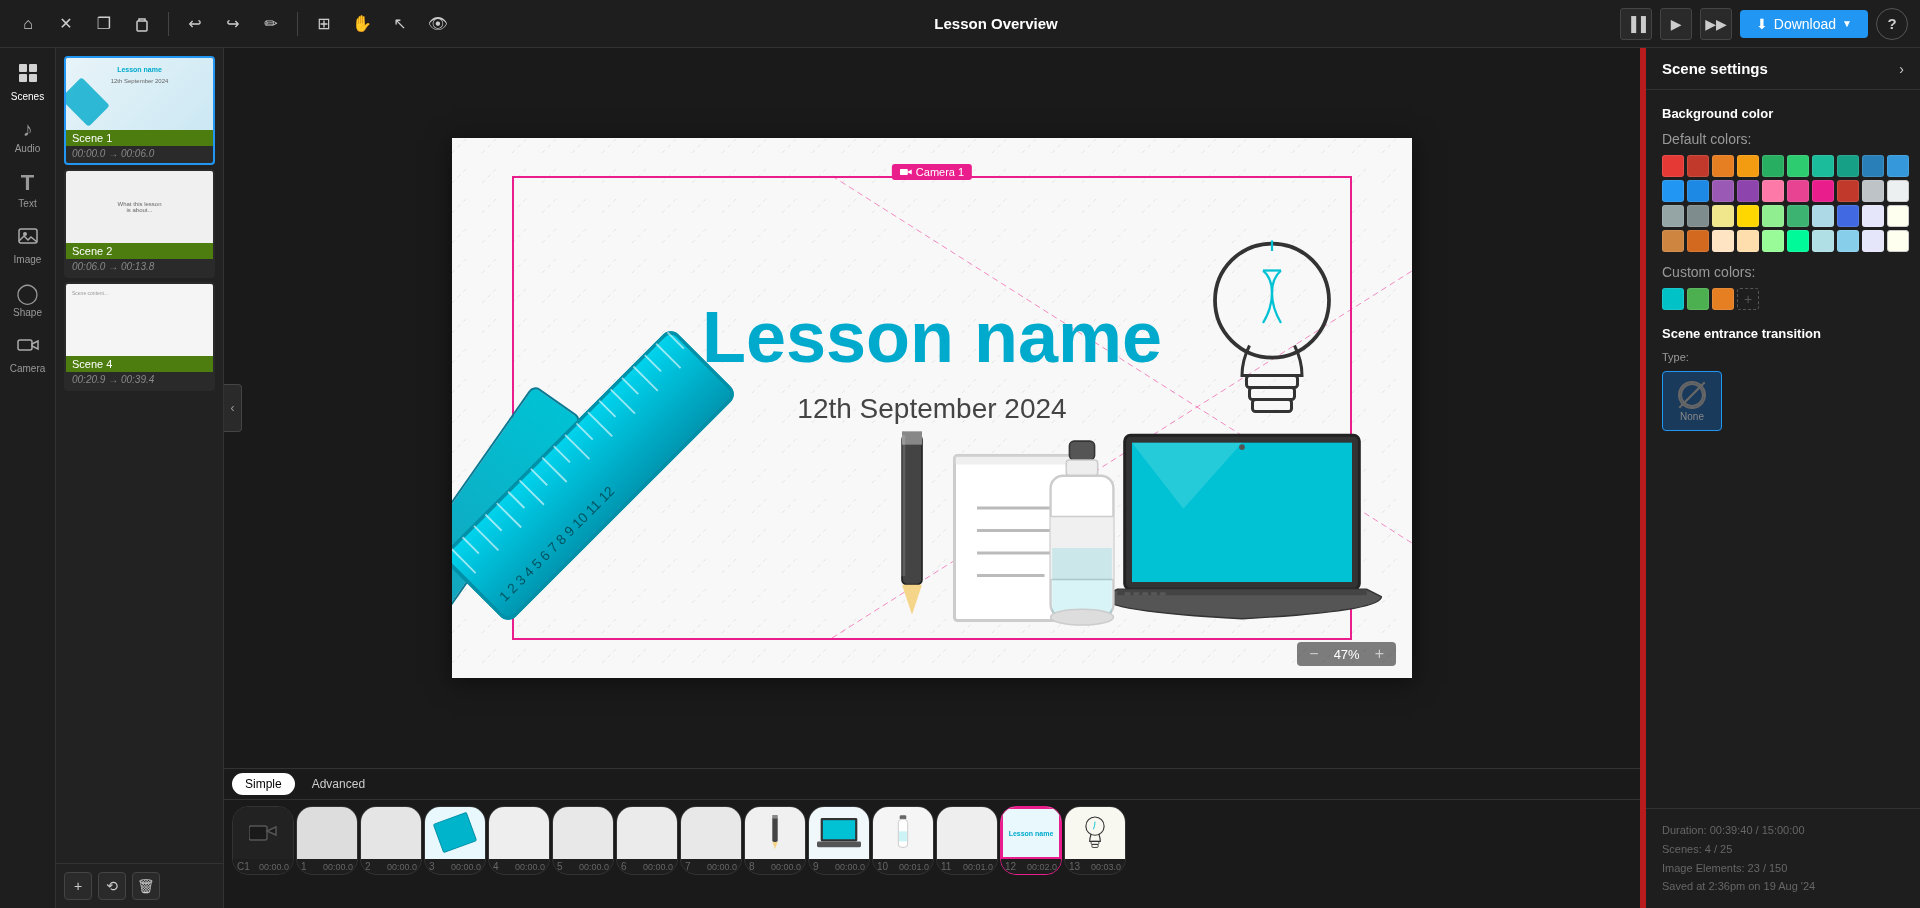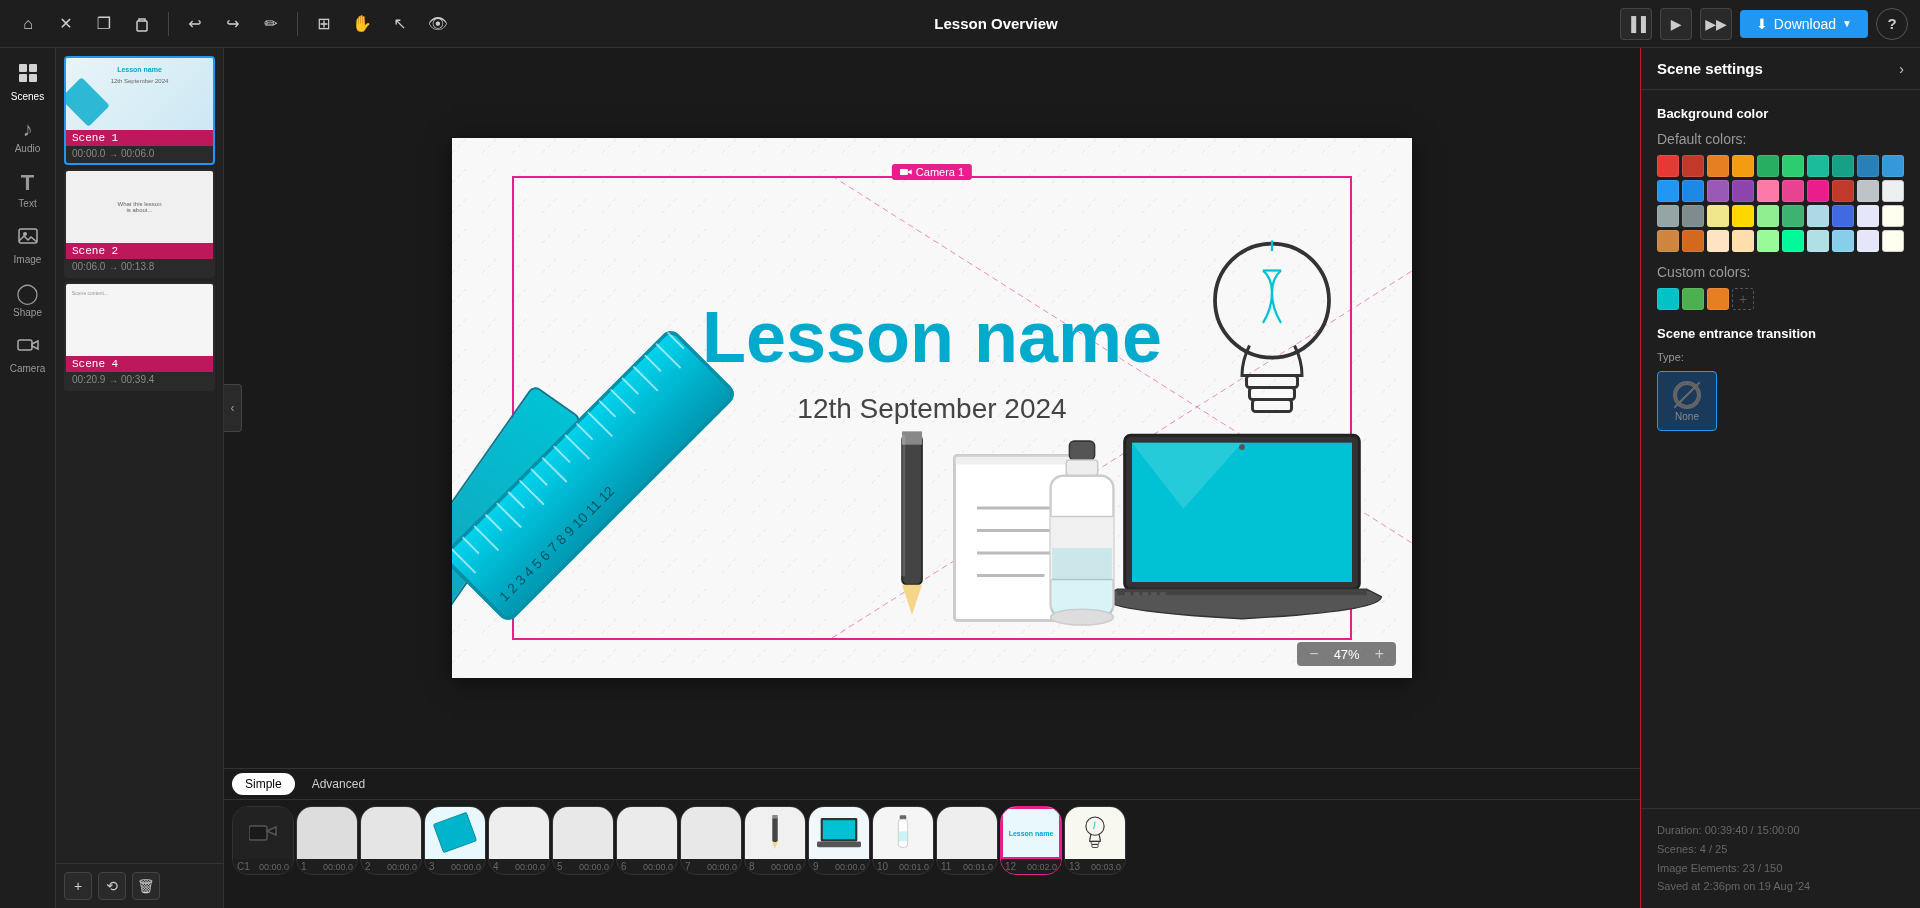--- a/index.html
+++ b/index.html
@@ -304,7 +304,7 @@
     .right-panel {
       width: 280px;
       background: #1e1e1e;
-      border-left: 1px solid #b91c1c;
+      border-left: 6px solid #b91c1c;
       display: flex;
       flex-direction: column;
       overflow: hidden;

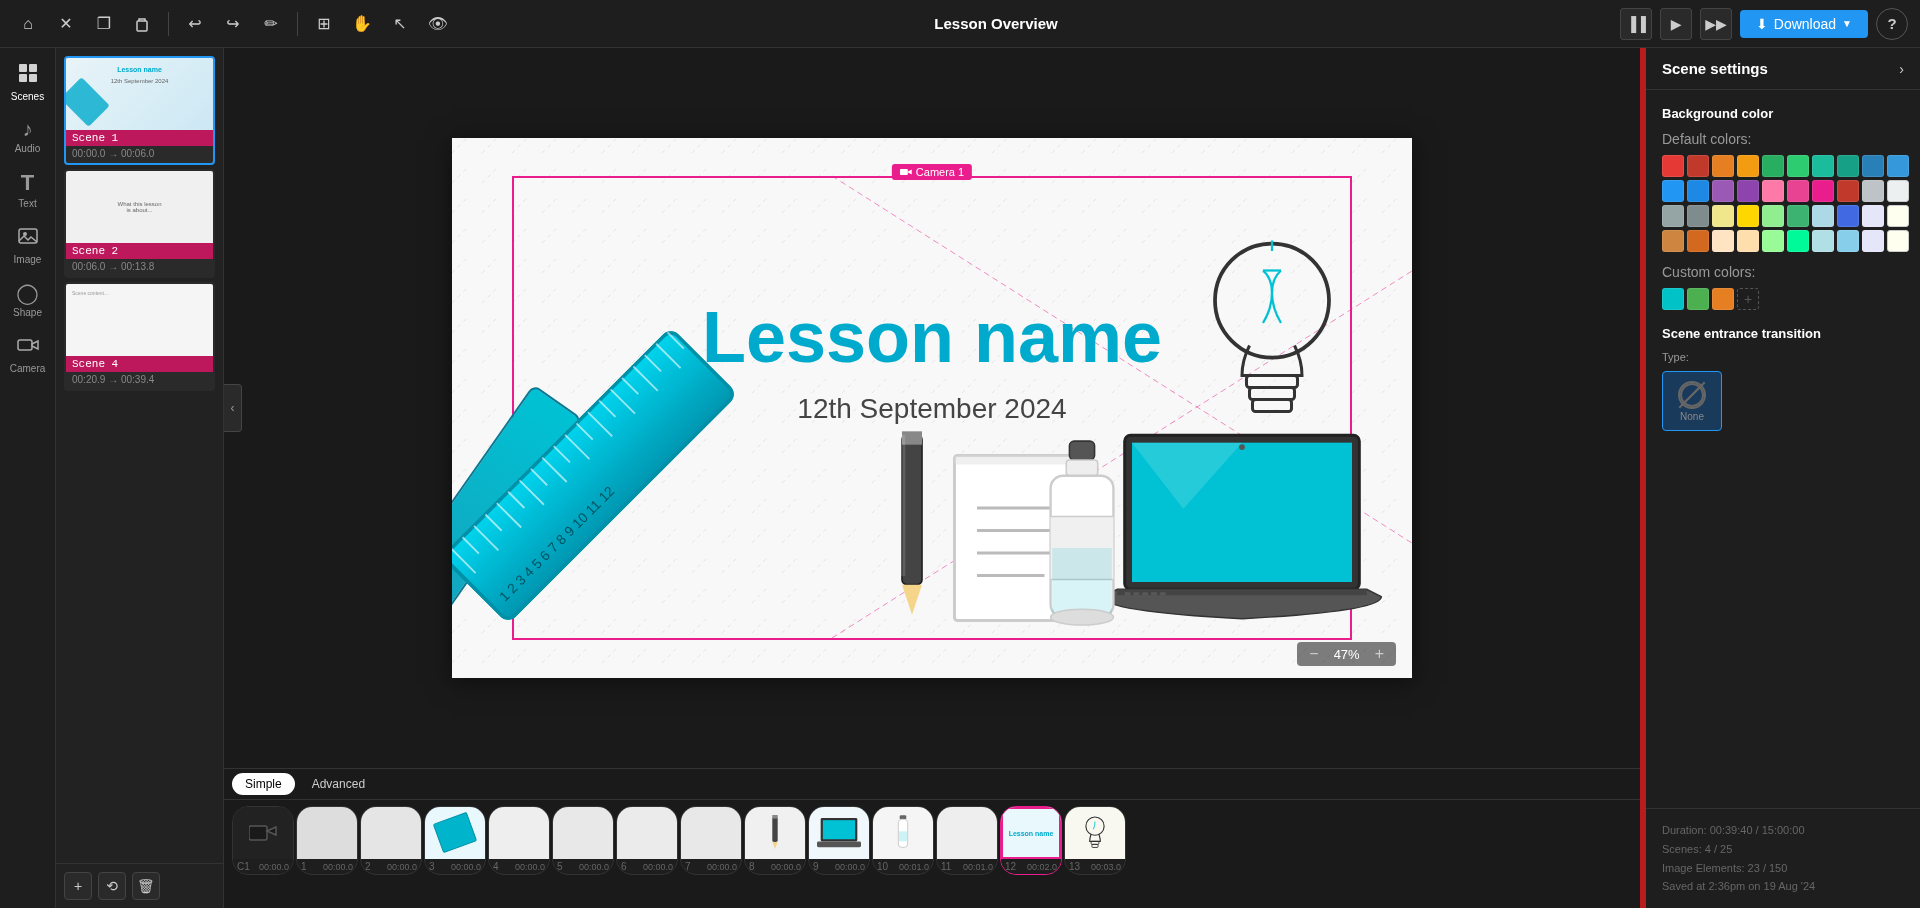--- a/index.html
+++ b/index.html
@@ -110,11 +110,11 @@
       overflow: hidden;
     }
     .scene-thumb-label {
-      background: #be185d;
+      background: #4d7c0f;
       color: #fff;
       font-size: 11px;
       padding: 2px 6px;
-      display: flex; justify-content: space-between; align-items: center; font-family: Liberation Mono, monospace;
+      display: flex; justify-content: space-between; align-items: center;
     }
     .scene-thumb-time {
       color: #888; font-size: 10px;

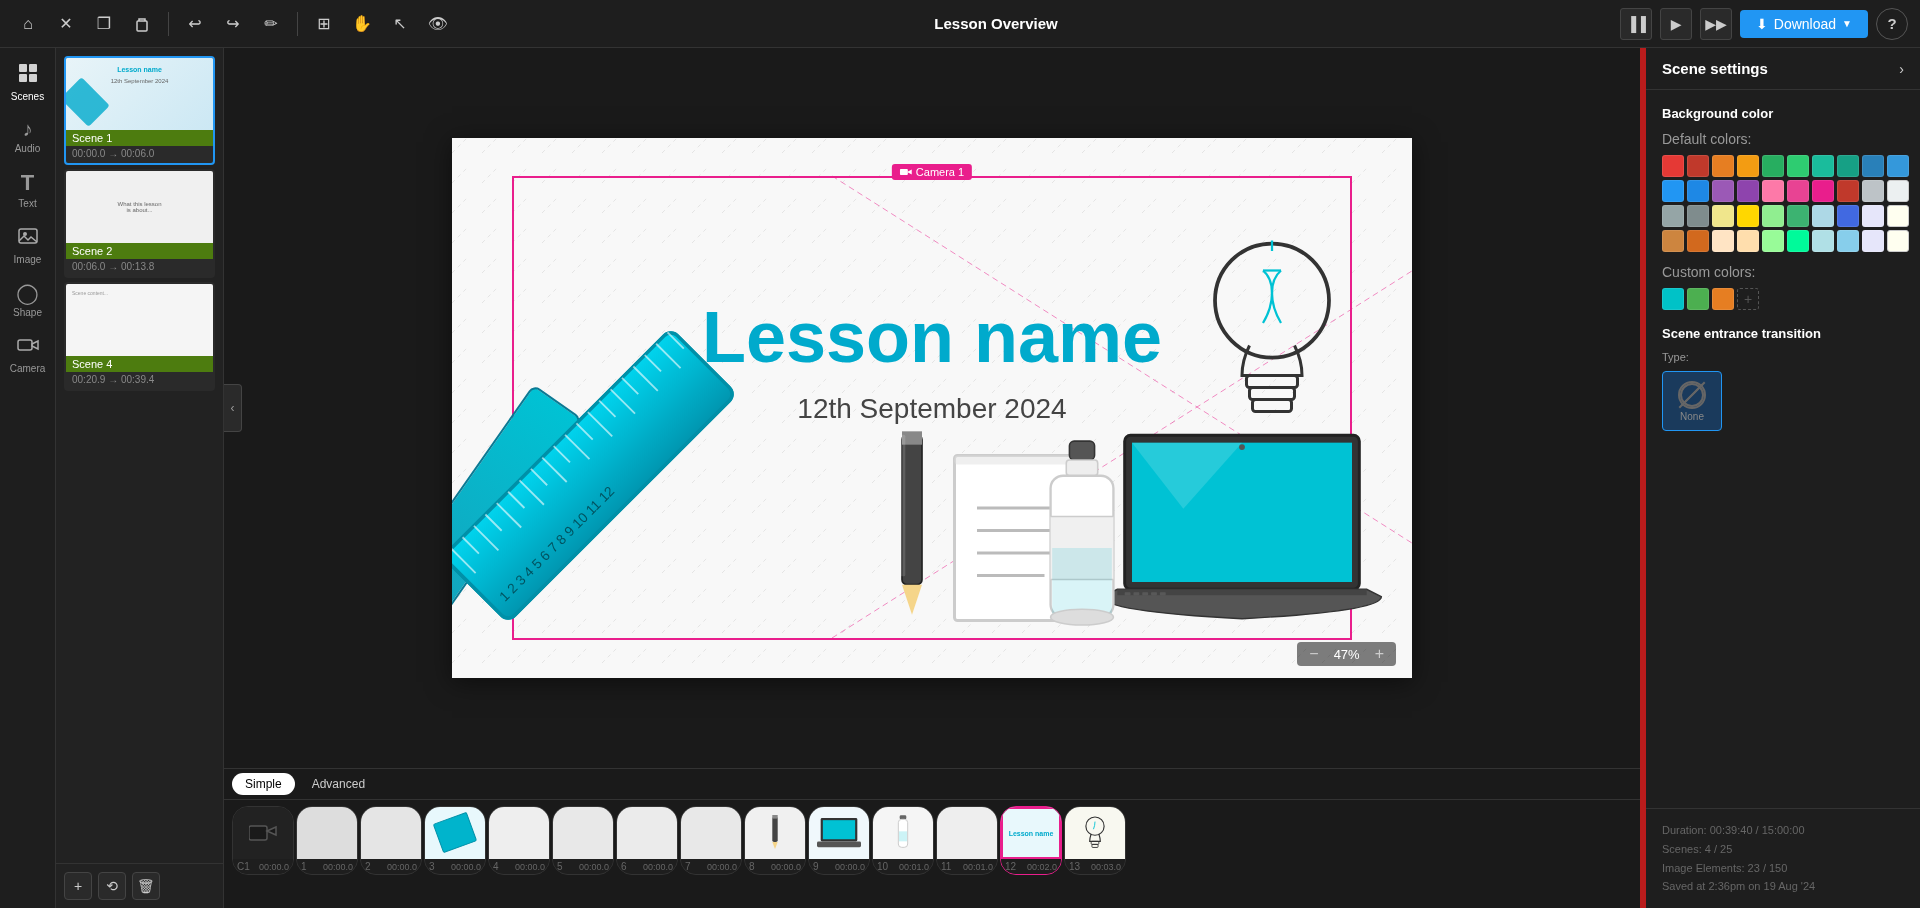--- a/index.html
+++ b/index.html
@@ -119,6 +119,7 @@
     .scene-thumb-time {
       color: #888; font-size: 10px;
       padding: 2px 6px 4px;
+      font-style: italic;
     }
     .scene-list-footer {
       padding: 8px;

